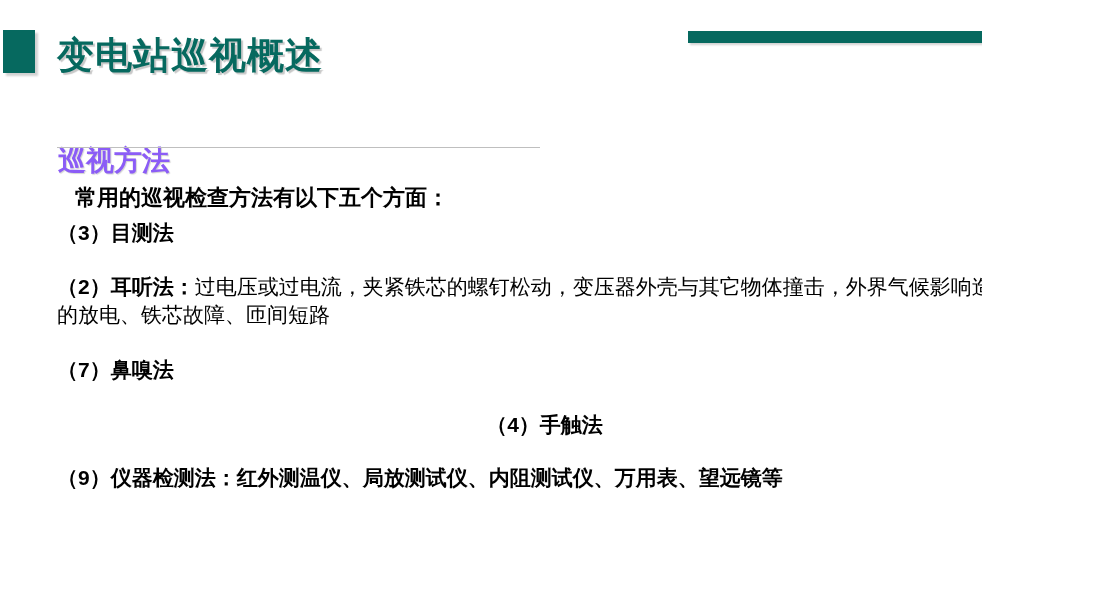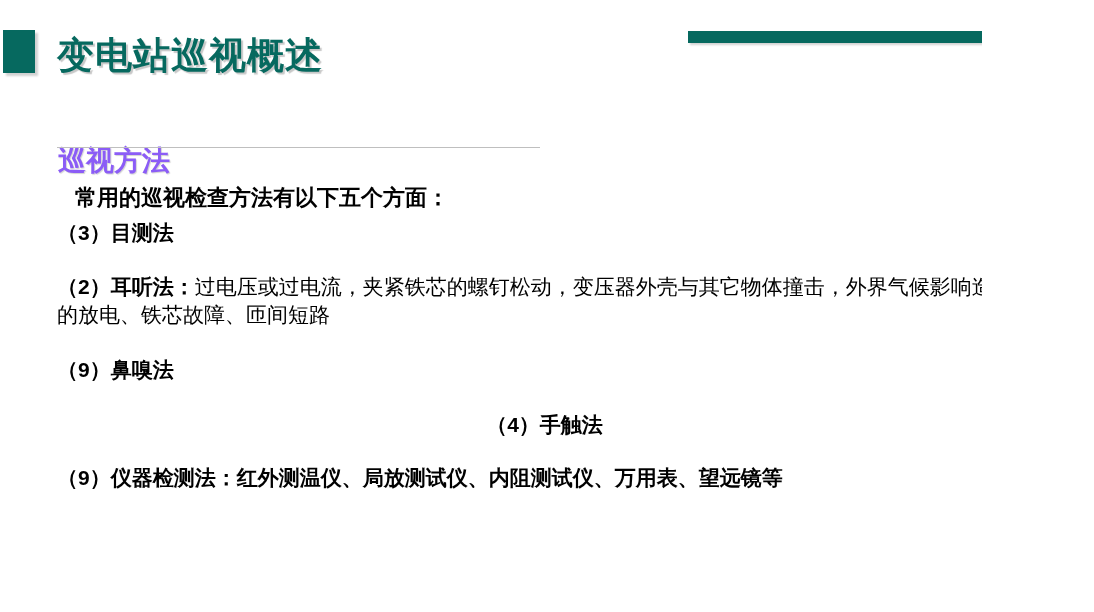--- a/index.html
+++ b/index.html
@@ -130,7 +130,7 @@
     </p>
 
     <p class="item item-3">
-      <span class="item-label">（9）鼻嗅法</span><span class="item-detail"></span>
+      <span class="item-label">（7）鼻嗅法</span><span class="item-detail"></span>
     </p>
 
     <p class="item item-4">

